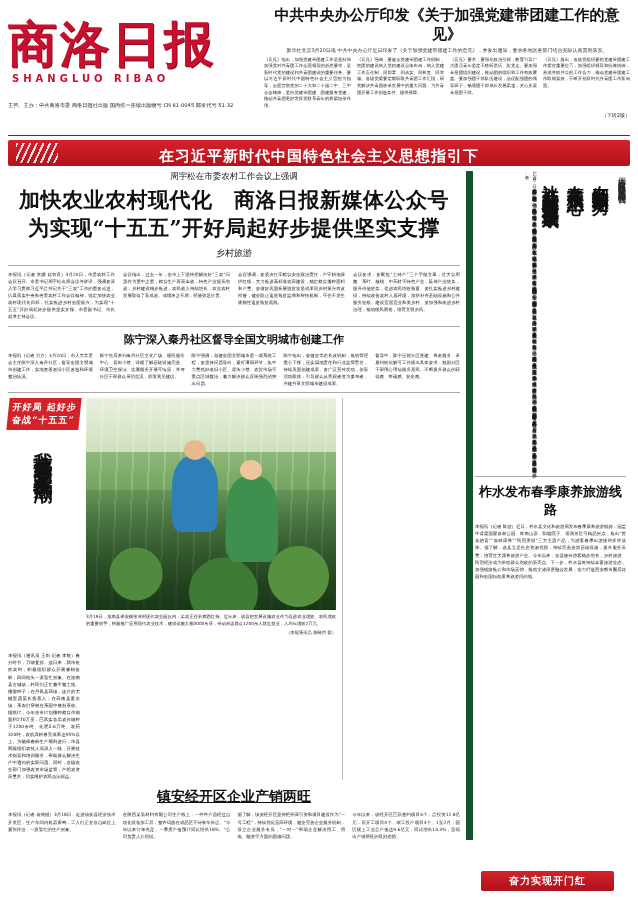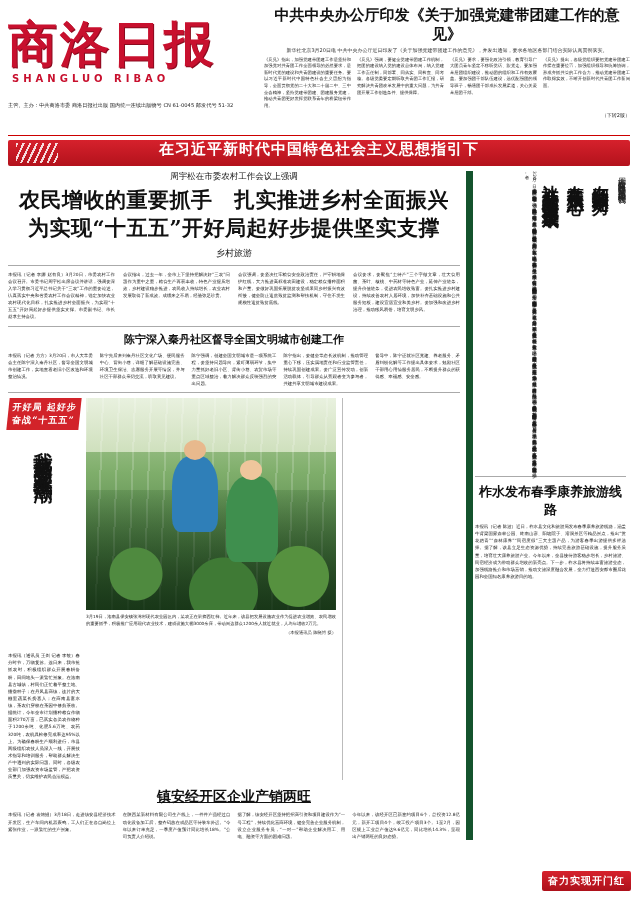--- a/index.html
+++ b/index.html
@@ -63,7 +63,7 @@
   .banner {
     margin-top: 4px; height: 26px;
     background: linear-gradient(180deg,#d6212c 0%, #b3121c 100%);
-    display: flex; align-items: flex-start; justify-content: center;
+    display: flex; align-items: flex-end; justify-content: center;
     border-radius: 2px; position: relative;
   }
   .banner .slash { position: absolute; left: 8px; top: 3px; width: 42px; height: 20px;

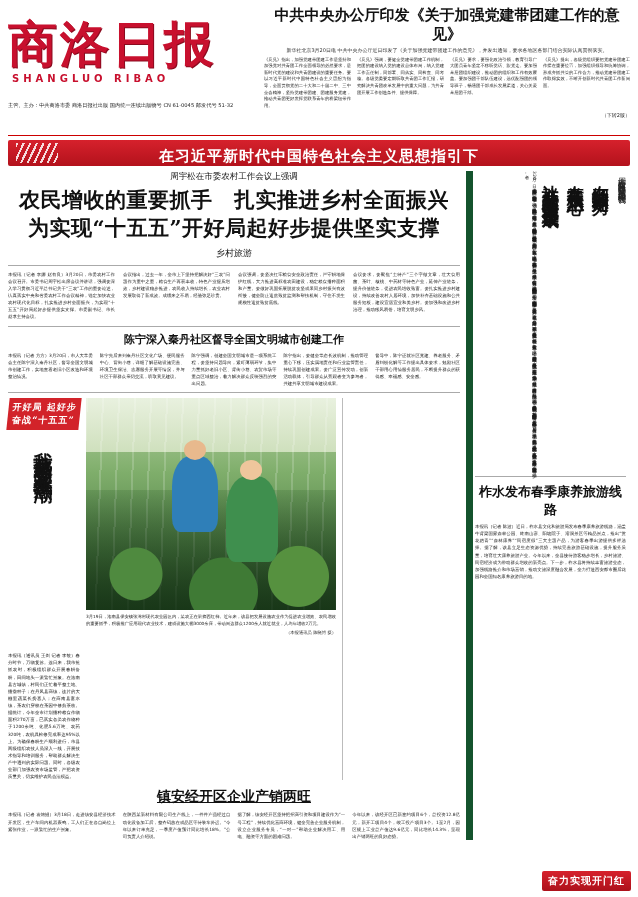--- a/index.html
+++ b/index.html
@@ -193,7 +193,7 @@
 
       <div>
         <div class="kicker">周宇松在市委农村工作会议上强调</div>
-        <div class="headline-1">农民增收的重要抓手　扎实推进乡村全面振兴</div>
+        <div class="headline-1">加快农业农村现代化　商洛日报新媒体公众号</div>
         <div class="headline-1">为实现“十五五”开好局起好步提供坚实支撑</div>
         <div class="byline">乡村旅游</div>
         <hr class="rule">

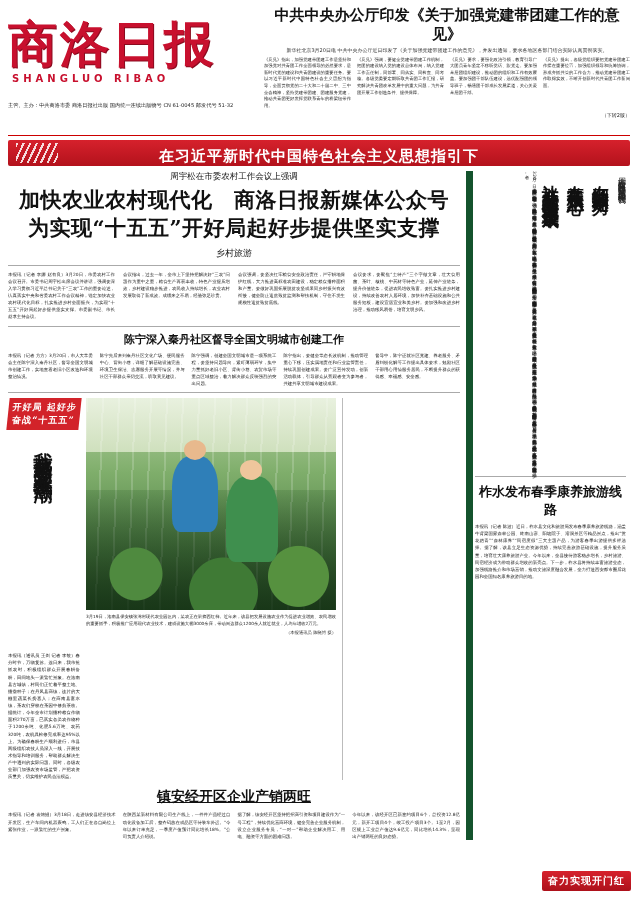--- a/index.html
+++ b/index.html
@@ -148,10 +148,10 @@
 
   
   .footer-ribbon {
-    position: absolute; right: 7px; bottom: 6px;
+    position: absolute; right: 24px; bottom: 6px;
     background: linear-gradient(180deg,#d6212c,#ad111b); color:#fff;
     font-family:"DejaVu Serif","Liberation Serif",serif;
-    font-size: 10px; font-weight:bold; padding: 3px 6px; letter-spacing:1px;
+    font-size: 10px; font-weight:bold; padding: 3px 28px; letter-spacing:1px;
     border-radius: 2px;
   }
   .sep-v { border-left:1px solid #bbb; }

